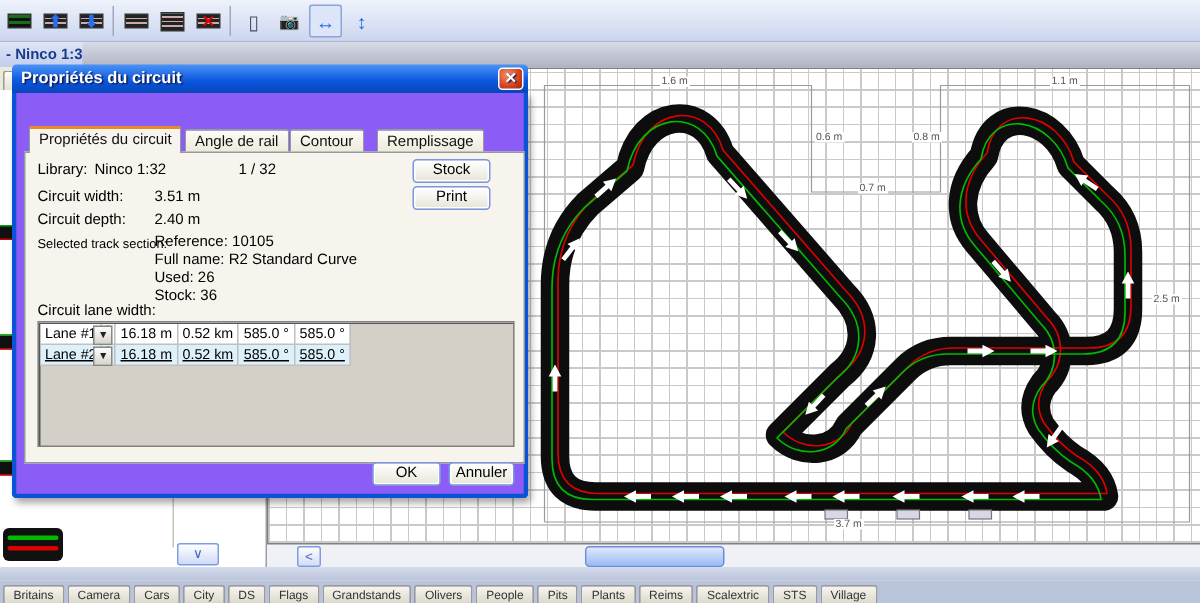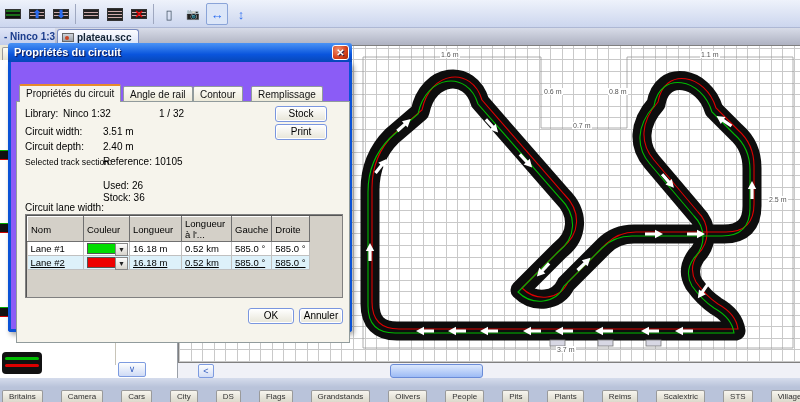--- a/index.html
+++ b/index.html
@@ -162,10 +162,6 @@
 
 <div class="abs" id="cap-row">
   <div id="panel-caption">- Ninco 1:32</div>
-  <div id="doc-tab">
-    <span class="ticon"></span>
-    <span>plateau.scc</span>
-  </div>
 </div>
 
 <div class="abs" id="canvas"></div>

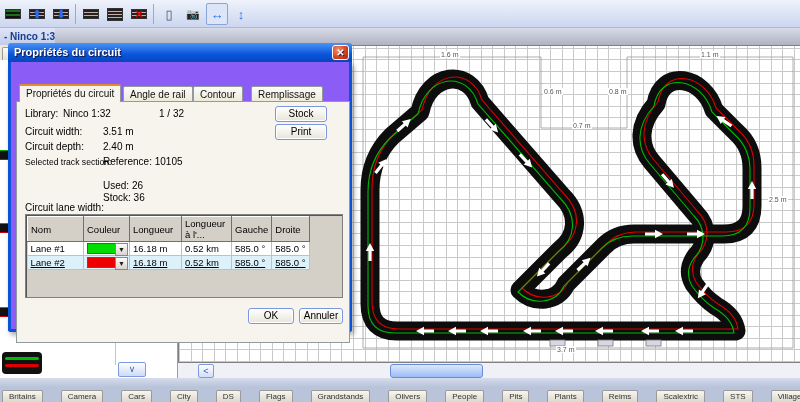--- a/index.html
+++ b/index.html
@@ -98,7 +98,7 @@
     background:linear-gradient(#fdfcf7,#ece9d8); border:1px solid #919b9c; border-bottom:none;
     border-radius:2px 2px 0 0; padding:2px 6px 0 6px; }
   .dtab.active { top:22px; height:18px; background:#f6f4ec; border-top:2px solid #e68b2c; z-index:2; }
-  #dlg-page { position:absolute; left:5px; top:39px; width:334px; height:242px;
+  #dlg-page { position:absolute; left:5px; top:39px; width:334px; height:208px;
     background:#f6f4ec; border:1px solid #919b9c; font-size:10px; color:#000; }
   .flabel { position:absolute; left:8px; white-space:nowrap; }
   .fvalue { position:absolute; white-space:nowrap; }

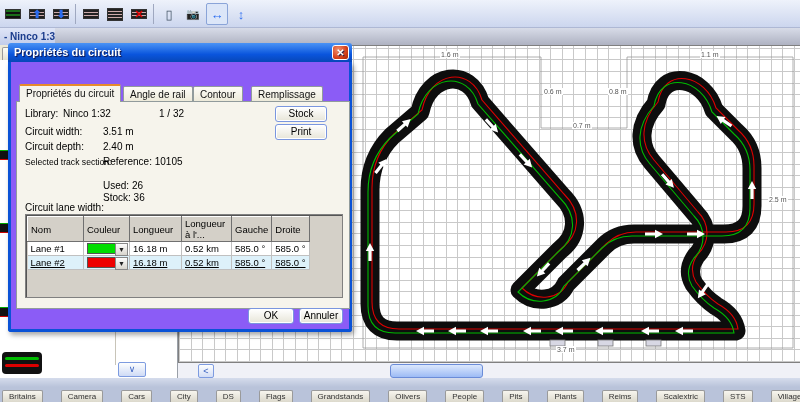--- a/index.html
+++ b/index.html
@@ -284,6 +284,7 @@
 
     <span class="flabel" style="top:55px; font-size:8.6px">Selected track section:</span>
     <span class="fvalue" style="left:86px; top:54px">Reference: 10105</span>
+    <span class="fvalue" style="left:86px; top:66px">Full name: R2 Standard Curve</span>
     <span class="fvalue" style="left:86px; top:78px">Used: 26</span>
     <span class="fvalue" style="left:86px; top:90px">Stock: 36</span>
 

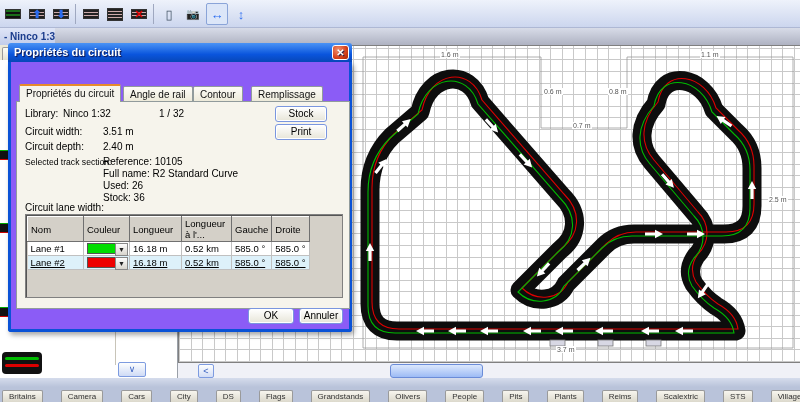--- a/index.html
+++ b/index.html
@@ -293,14 +293,6 @@
     <div id="lane-box">
       <table class="ltable">
         <tbody>
-            <tr>
-          <th style="width:56px">Nom</th>
-          <th style="width:46px">Couleur</th>
-          <th style="width:52px">Longueur</th>
-          <th style="width:50px">Longueur à l'...</th>
-          <th style="width:38px">Gauche</th>
-          <th style="width:38px">Droite</th>
-        </tr>
         <tr>
           <td>Lane #1</td>
           <td>

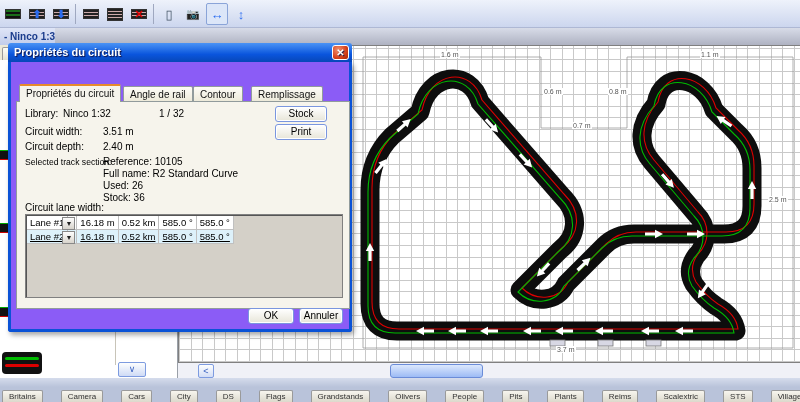--- a/index.html
+++ b/index.html
@@ -80,7 +80,7 @@
     display:flex; align-items:flex-end; padding-left:2px; }
   .btab { font-size:8px; color:#333; background:linear-gradient(#f7f5ee,#dcd9cc);
     border:1px solid #9a9a9a; border-bottom:none; border-radius:2px 2px 0 0;
-    padding:1px 6px 1px 6px; margin-right:18px; white-space:nowrap; }
+    padding:1px 6px 1px 6px; margin-right:2px; white-space:nowrap; }
 
   
   #dialog { left:8px; top:62px; width:344px; height:270px;

